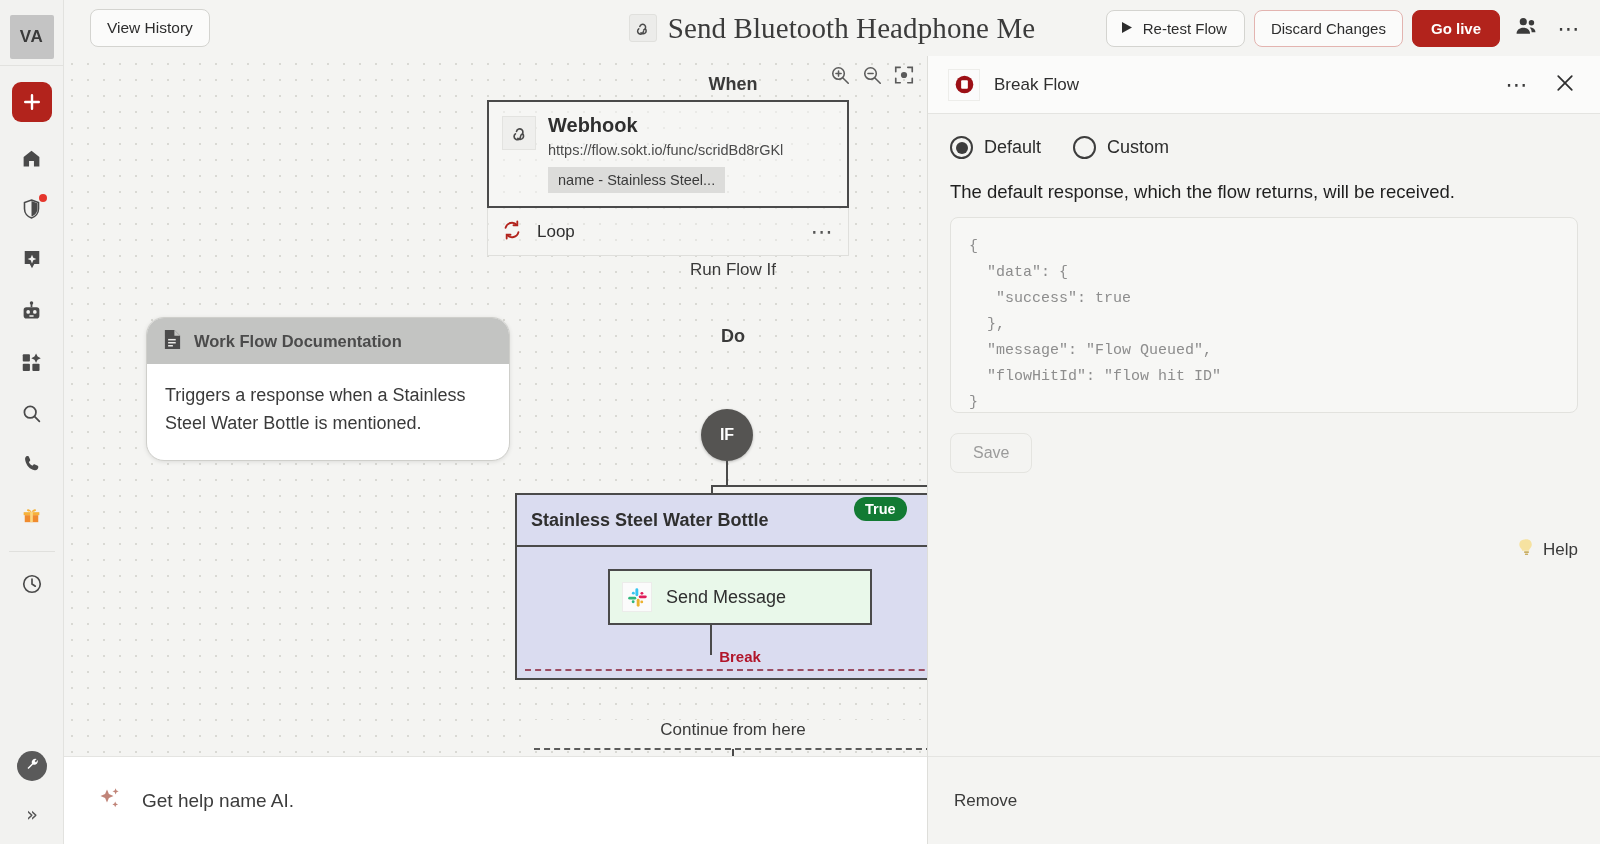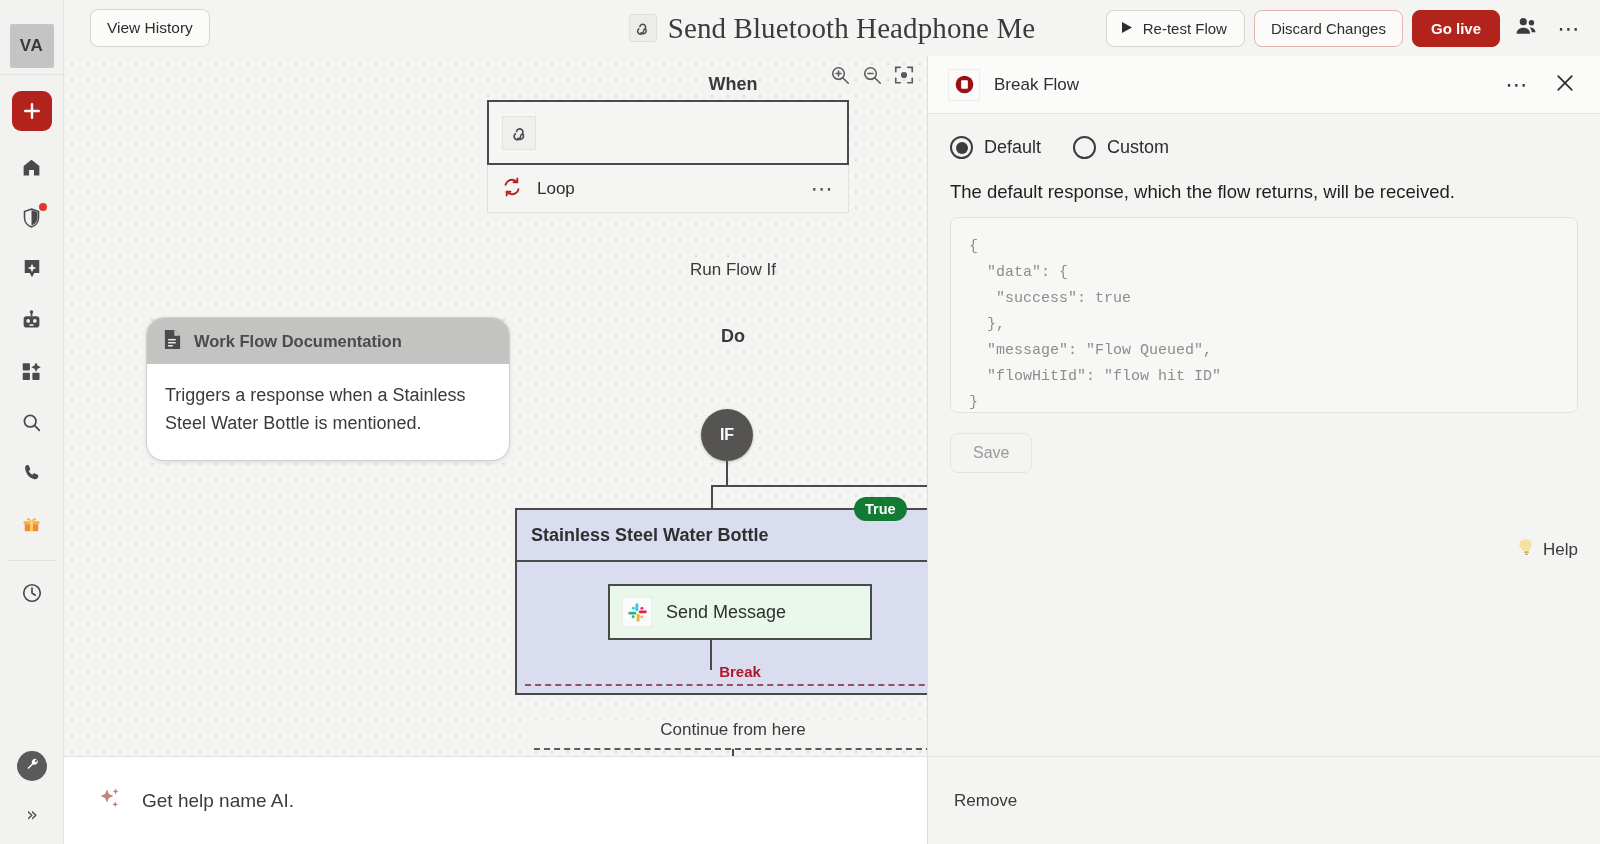--- a/index.html
+++ b/index.html
@@ -21,7 +21,7 @@
     position: relative;
   }
   .rail-brand {
-    width: 44px; height: 44px; margin-top: 24px;
+    width: 44px; height: 44px; margin-top: 15px;
     background: #c4c4c4; color: #3a3a3a;
     display: flex; align-items: center; justify-content: center;
     font-size: 17px; font-weight: 700; letter-spacing: .5px;

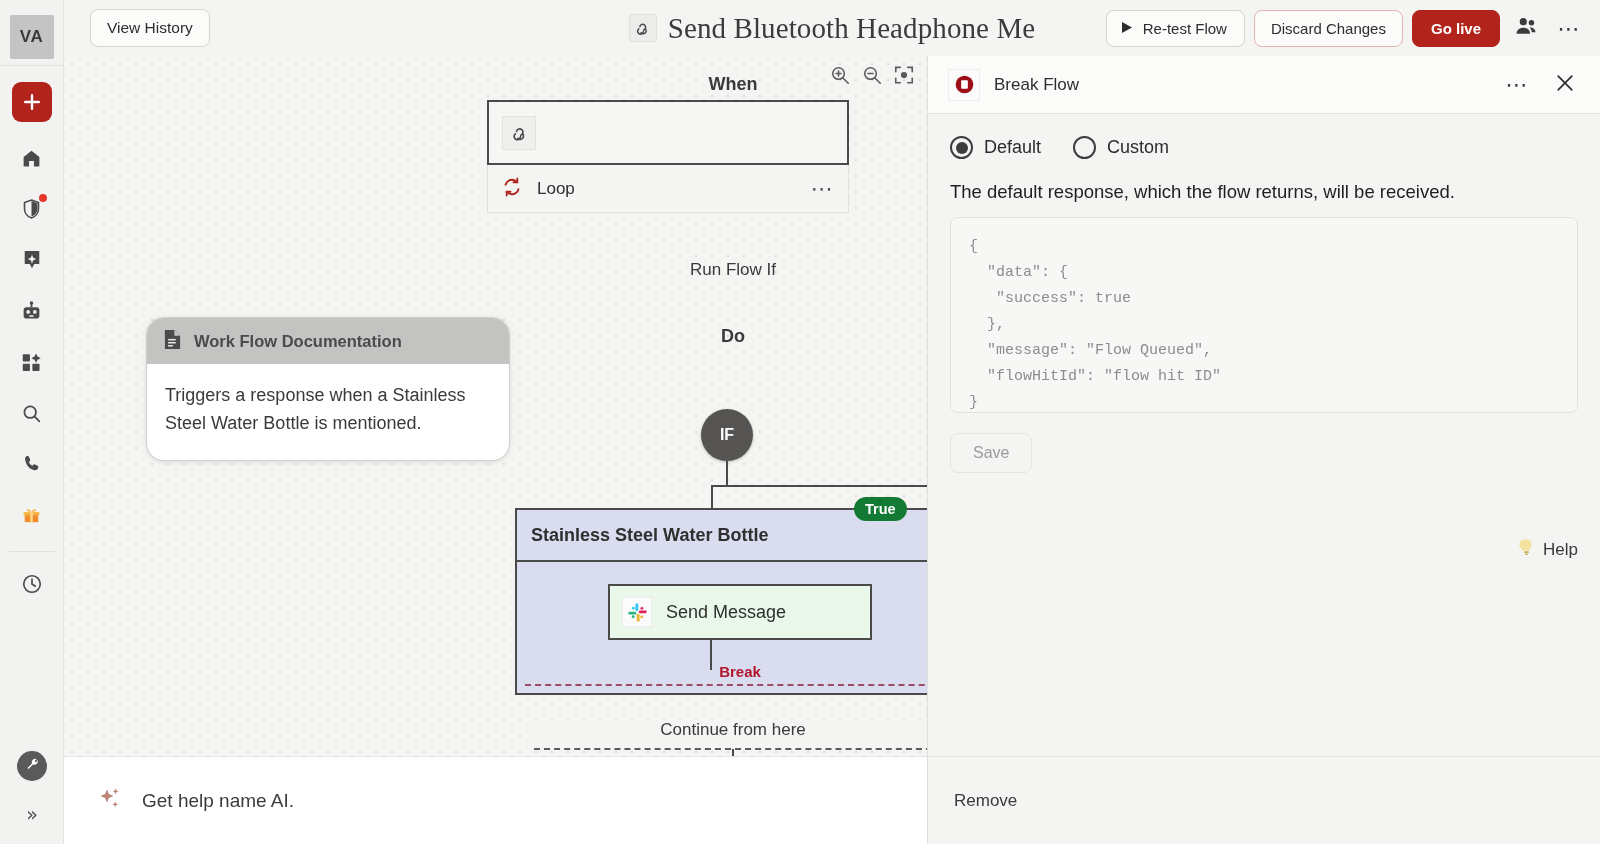--- a/index.html
+++ b/index.html
@@ -476,6 +476,11 @@
                 <path d="M10.1 17.5a3.7 3.7 0 105.5-5.1"></path>
               </svg>
           </div>
+          <div style="min-width:0">
+            <div class="wh-title">Webhook</div>
+            <div class="wh-url">https://flow.sokt.io/func/scridBd8rGKl</div>
+            <div class="wh-chip">name - Stainless Steel...</div>
+          </div>
         </div>
         <div class="loop-row">
           <span>

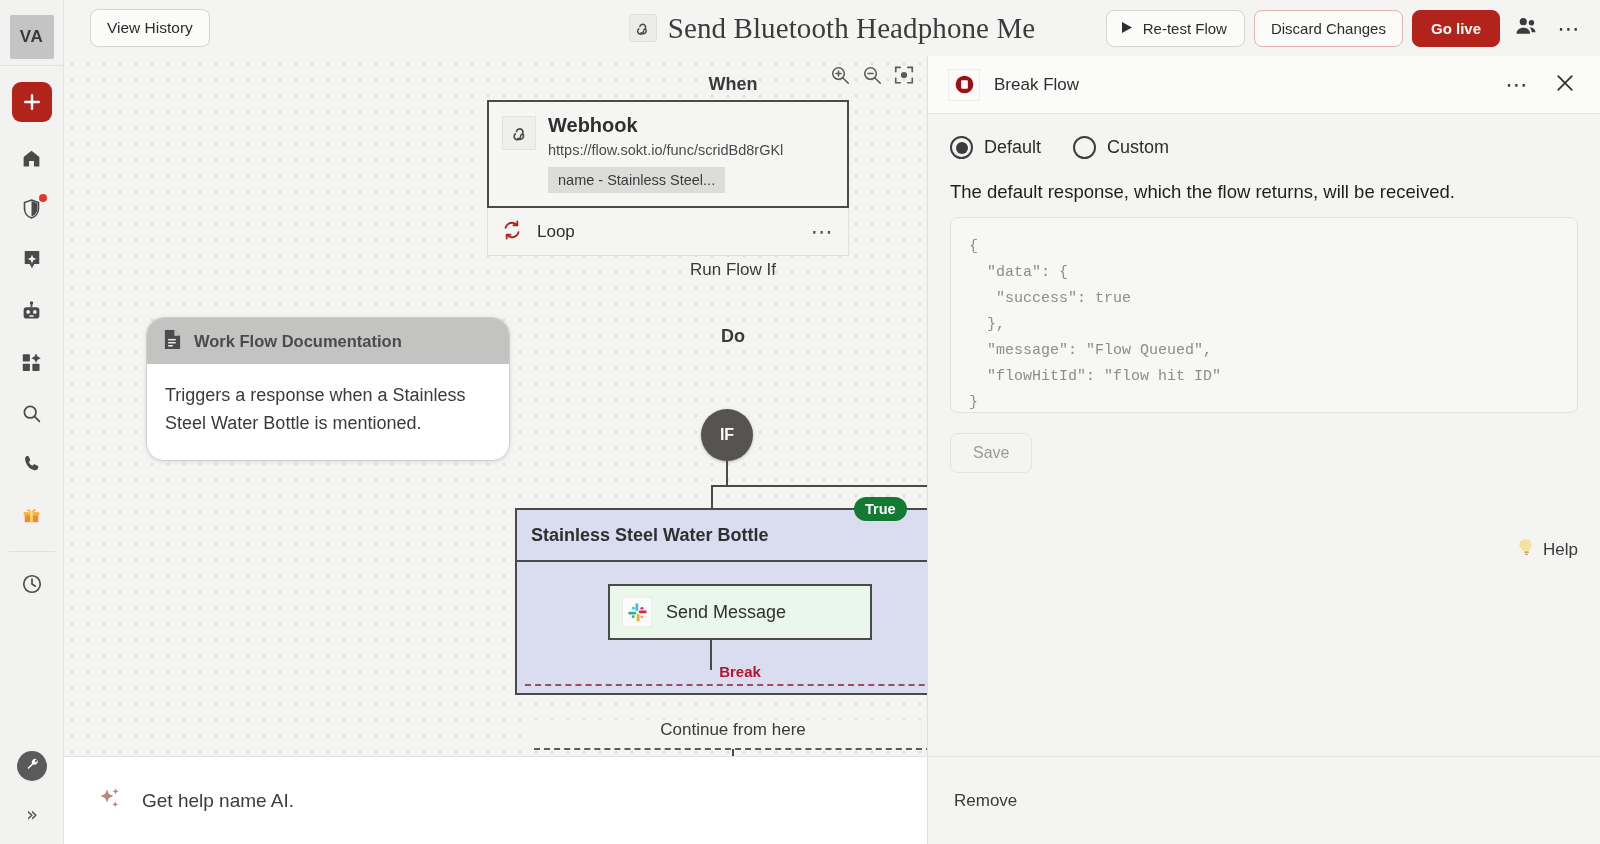--- a/index.html
+++ b/index.html
@@ -156,7 +156,7 @@
 
   
   .branch {
-    position: absolute; left: 451px; top: 452px; width: 450px;
+    position: absolute; left: 451px; top: 437px; width: 450px;
     border: 2px solid #4a4a4a; background: #dadcf0;
   }
   .branch-head {

